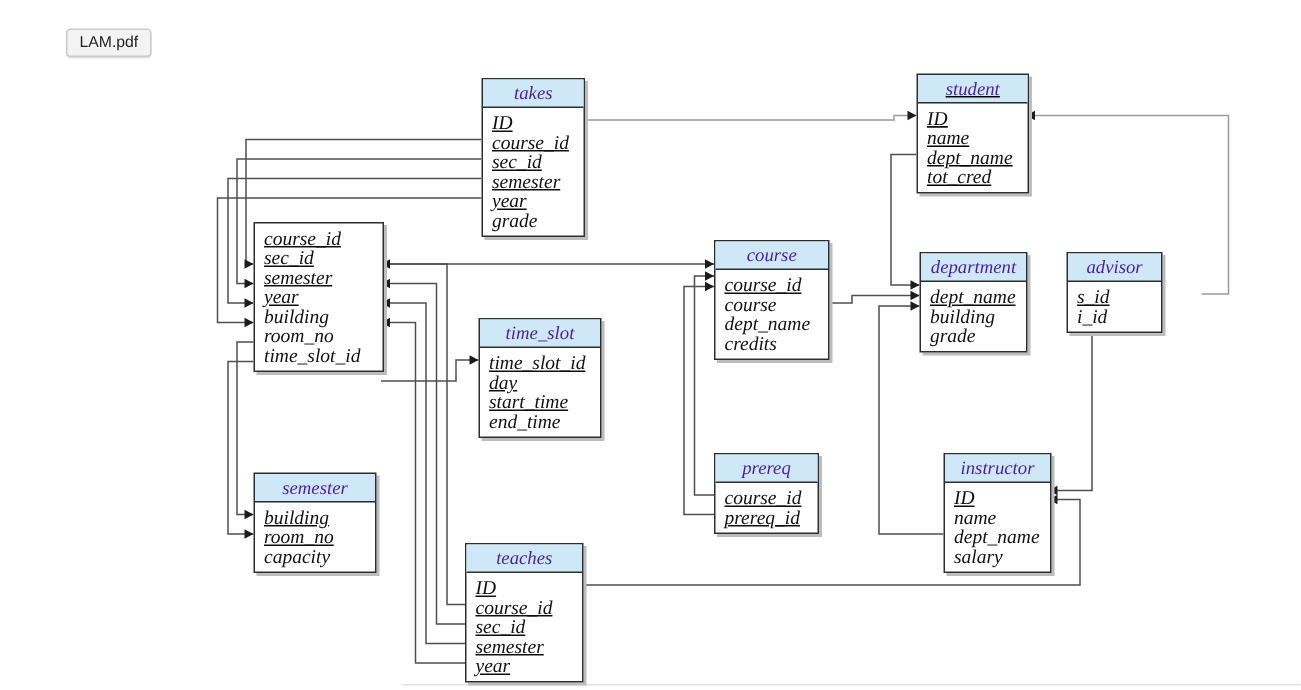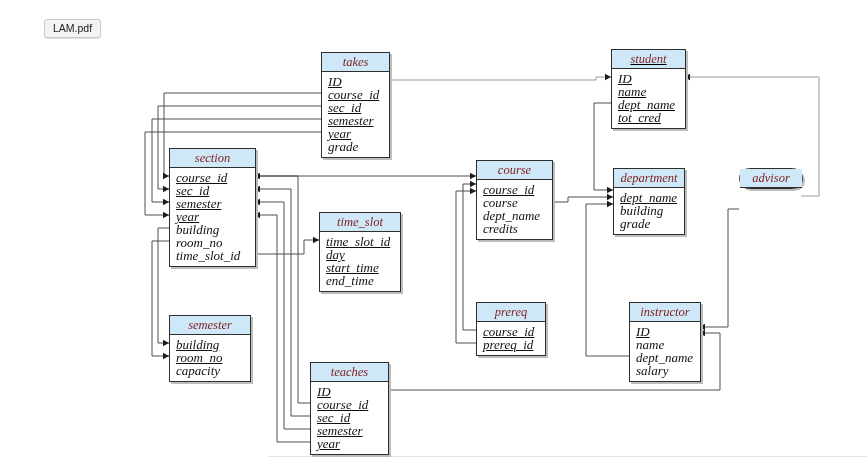--- a/index.html
+++ b/index.html
@@ -13,7 +13,7 @@
   .table{position:absolute;border:1px solid #2e2e2e;background:#ffffff;
          box-shadow:2px 2px 0 #bdbdbd;}
   .t-header{height:18px;line-height:18px;text-align:center;background:#cfe8f7;
-         border-bottom:1px solid #2e2e2e;font-style:italic;font-size:12.5px;color:#7f1d1d;}
+         border-bottom:1px solid #2e2e2e;font-style:italic;font-size:12.5px;color:#4c1d95;}
   .t-body{padding:3px 0 4px 0;}
   .field{height:13px;line-height:13px;padding:0 6px;font-style:italic;
          font-size:13px;color:#101010;white-space:nowrap;}

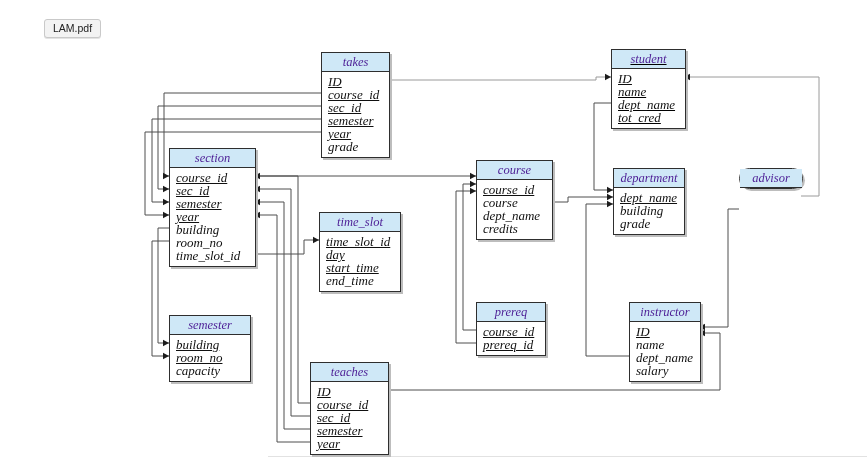--- a/index.html
+++ b/index.html
@@ -133,7 +133,6 @@
       </div>
     </div>
     <div class="table" style="left: 133px; top: 148px; width: 85px;">
-      <div class="t-header" style="background: rgb(207, 232, 247);">section</div>
       <div class="t-body">
         <div class="field key">course_id</div>
         <div class="field key">sec_id</div>

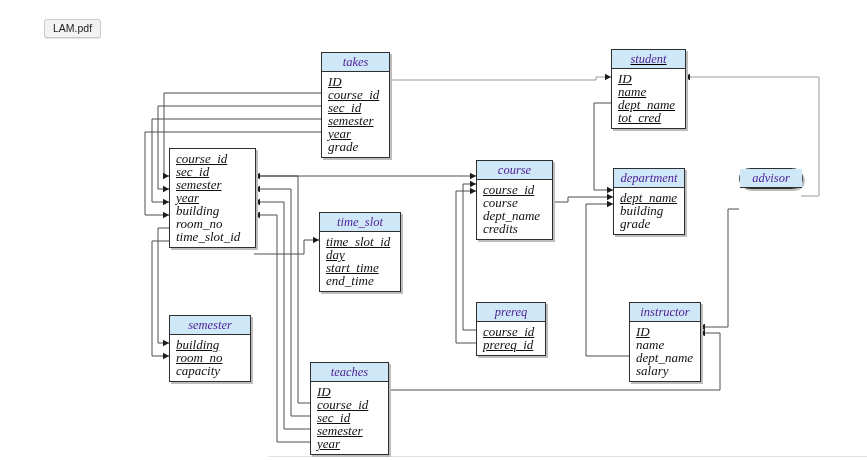--- a/index.html
+++ b/index.html
@@ -160,7 +160,7 @@
         <div class="field">grade</div>
       </div>
     </div>
-    <div class="table" style="left: 703px; top: 168px; width: 62px; border-radius: 11px;">
+    <div class="table" style="left: 675px; top: 168px; width: 62px;">
       <div class="t-header" style="background: rgb(207, 232, 247);">advisor</div>
     </div>
     <div class="table" style="left: 283px; top: 212px; width: 80px;">

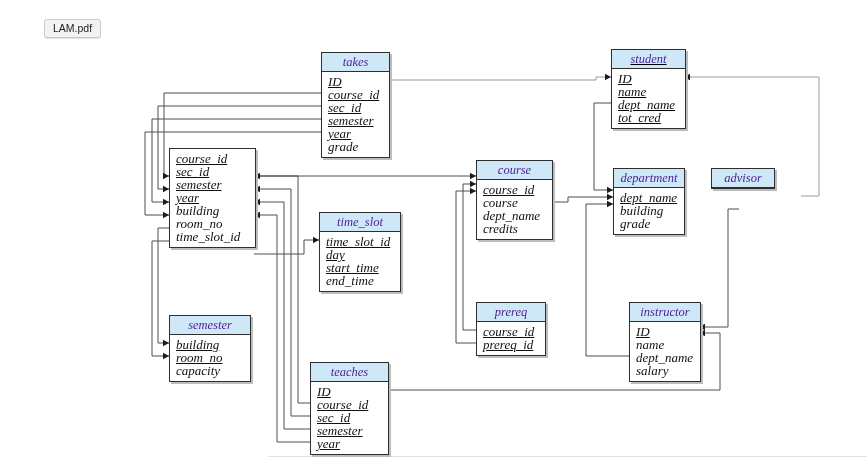--- a/index.html
+++ b/index.html
@@ -162,6 +162,10 @@
     </div>
     <div class="table" style="left: 675px; top: 168px; width: 62px;">
       <div class="t-header" style="background: rgb(207, 232, 247);">advisor</div>
+      <div class="t-body">
+        <div class="field key">s_id</div>
+        <div class="field">i_id</div>
+      </div>
     </div>
     <div class="table" style="left: 283px; top: 212px; width: 80px;">
       <div class="t-header" style="background: rgb(207, 232, 247);">time_slot</div>

